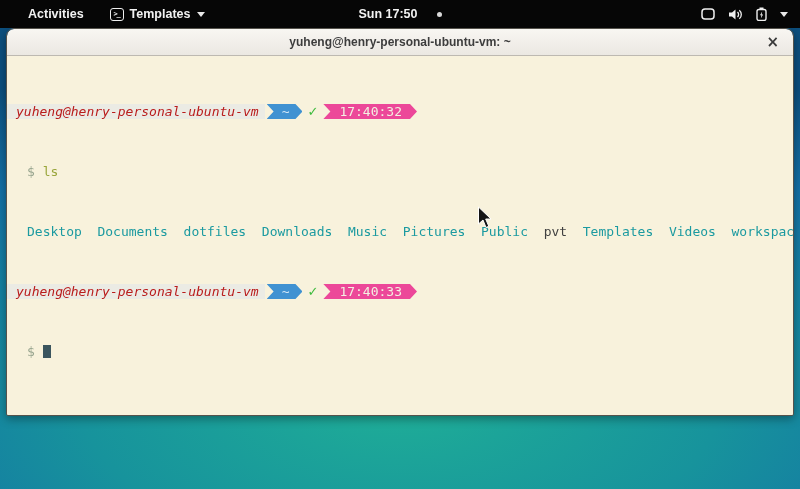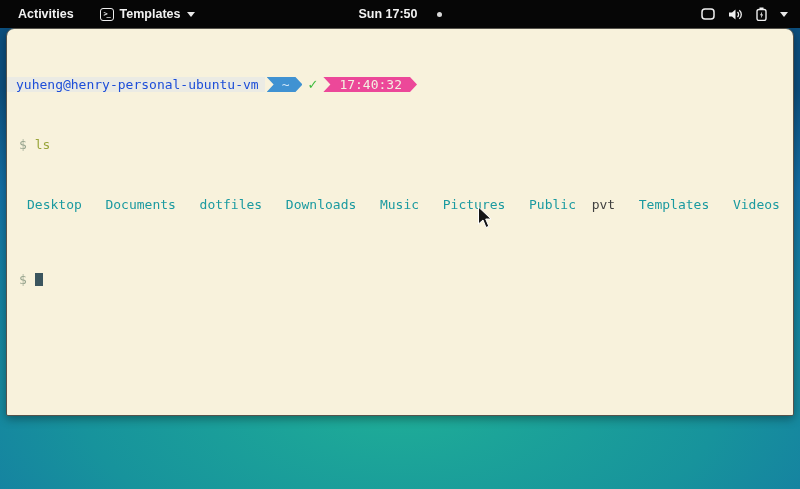--- a/index.html
+++ b/index.html
@@ -18,7 +18,7 @@
     font-size: 12.5px; font-weight: 600;
     z-index: 30;
   }
-  .topbar-left { display: flex; align-items: center; padding-left: 10px; }
+  .topbar-left { display: flex; align-items: center; padding-left: 20px; }
   .activities { padding: 0 8px; cursor: default; }
   .app-menu { display: flex; align-items: center; margin-left: 18px; gap: 6px; }
   .term-app-icon {

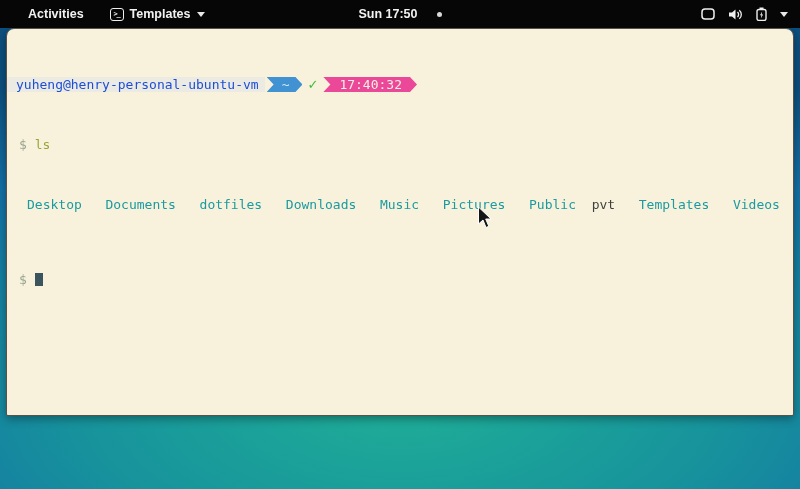--- a/index.html
+++ b/index.html
@@ -145,6 +145,10 @@
 </div>
 
 <div class="window">
+  <div class="titlebar">
+    <span class="titlebar-title">yuheng@henry-personal-ubuntu-vm: ~</span>
+    <span class="close-btn">×</span>
+  </div>
 
   <div class="term">
     

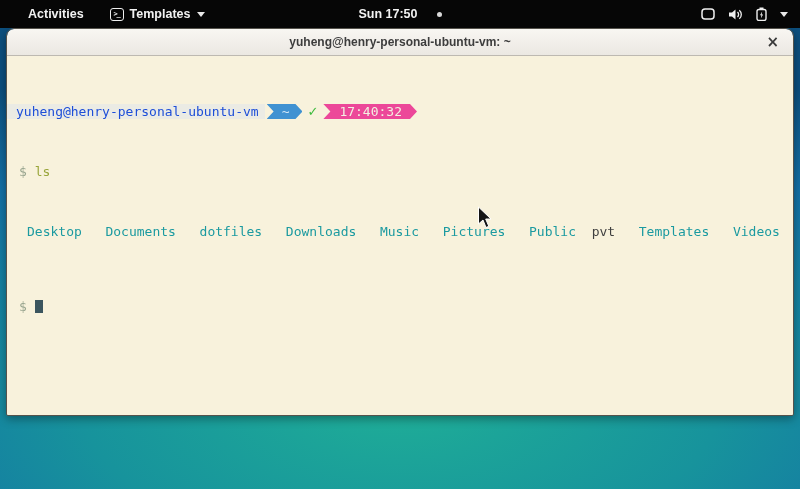--- a/index.html
+++ b/index.html
@@ -82,7 +82,7 @@
     background: #ececе7;
   }
   .band { background: #ececdf; background-color: #ececе5; }
-  .band { background-color: #ebebe4; padding: 0 6px 0 9px; color: #1d4ed8; vertical-align: top; }
+  .band { background-color: #ebebe4; padding: 0 6px 0 9px; color: #b91c1c; vertical-align: top; font-style: italic; }
   .seg {
     display: inline-block; height: 15px; vertical-align: top;
     clip-path: polygon(0 0, calc(100% - 7px) 0, 100% 50%, calc(100% - 7px) 100%, 0 100%, 7px 50%);

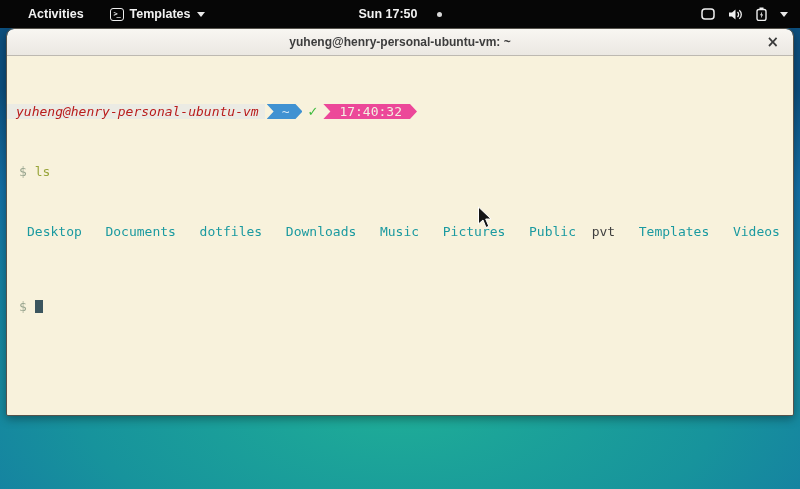--- a/index.html
+++ b/index.html
@@ -75,7 +75,7 @@
     font-size: 13px; line-height: 15px; color: #3c3c3c;
     white-space: pre; overflow: hidden;
   }
-  .row { height: 15px; padding-left: 12px; }
+  .row { height: 15px; padding-left: 20px; }
   .row.prompt-row { padding-left: 0; }
   .band {
     display: inline-block; height: 15px; background: #ececе7;

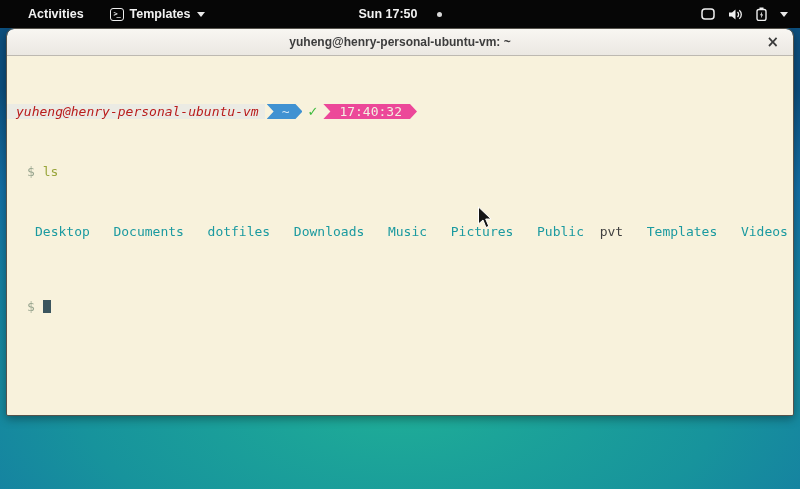--- a/index.html
+++ b/index.html
@@ -92,7 +92,7 @@
   .check { color: #3dbb3d; font-weight: 700; margin: 0 5px; font-family: "DejaVu Sans", sans-serif; }
   .dollar { color: #98a58f; }
   .cmd { color: #9aa63c; }
-  .c-dir { color: #1b9aa0; margin-left: 8px; }
+  .c-dir { color: #1b9aa0; }
   .c-alt { color: #404040; }
   .cursor-block {
     display: inline-block; width: 8px; height: 13px; margin-top: 1px;

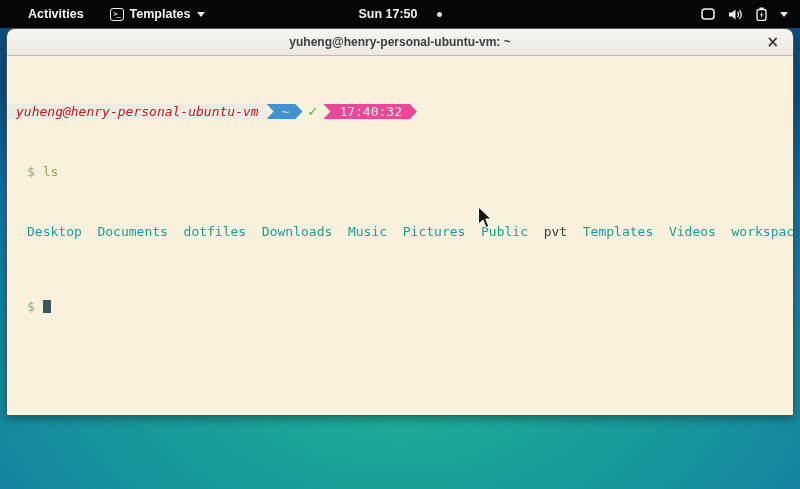--- a/index.html
+++ b/index.html
@@ -158,6 +158,7 @@
     
     <div class="row"><span class="c-dir">Desktop</span>  <span class="c-dir">Documents</span>  <span class="c-dir">dotfiles</span>  <span class="c-dir">Downloads</span>  <span class="c-dir">Music</span>  <span class="c-dir">Pictures</span>  <span class="c-dir">Public</span>  <span class="c-alt">pvt</span>  <span class="c-dir">Templates</span>  <span class="c-dir">Videos</span>  <span class="c-dir">workspace</span></div>
     
+    <div class="row prompt-row"><span class="band">yuheng@henry-personal-ubuntu-vm</span><span class="seg seg-blue">~</span><span class="check">✓</span><span class="seg seg-dark">17:40:33</span></div>
     
     <div class="row"><span class="dollar">$</span> <span class="cursor-block"></span></div>
   </div>

